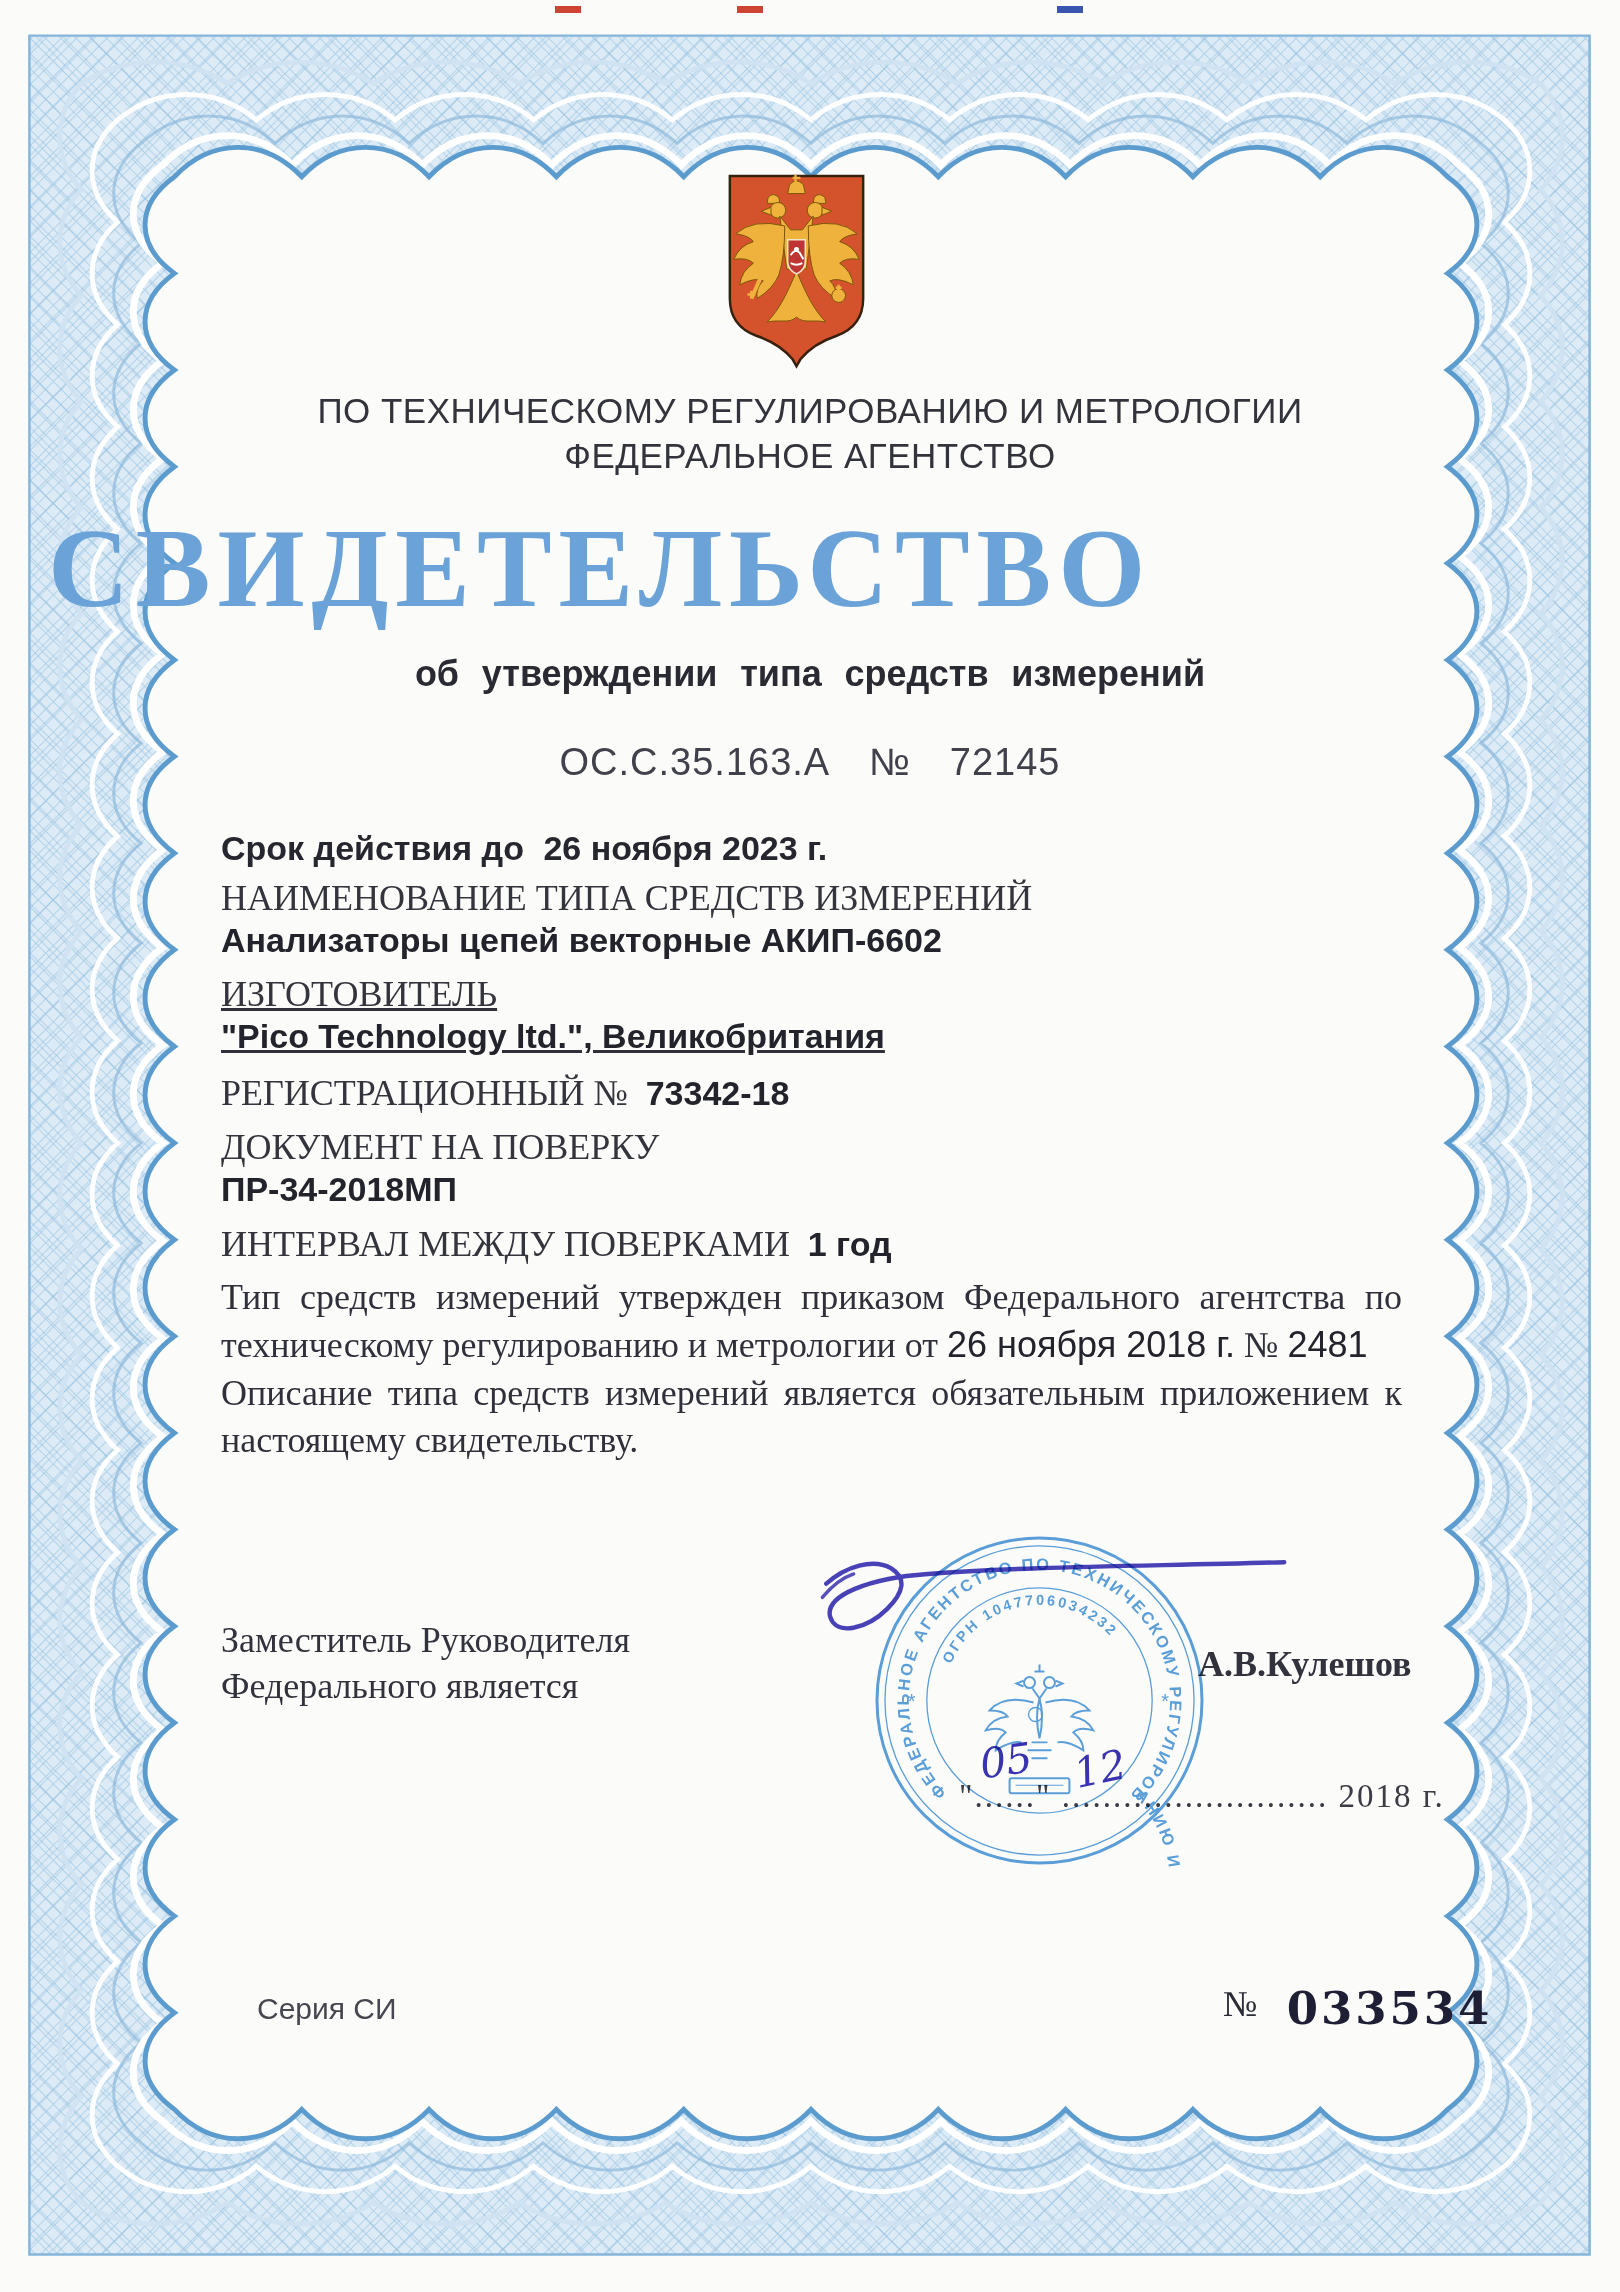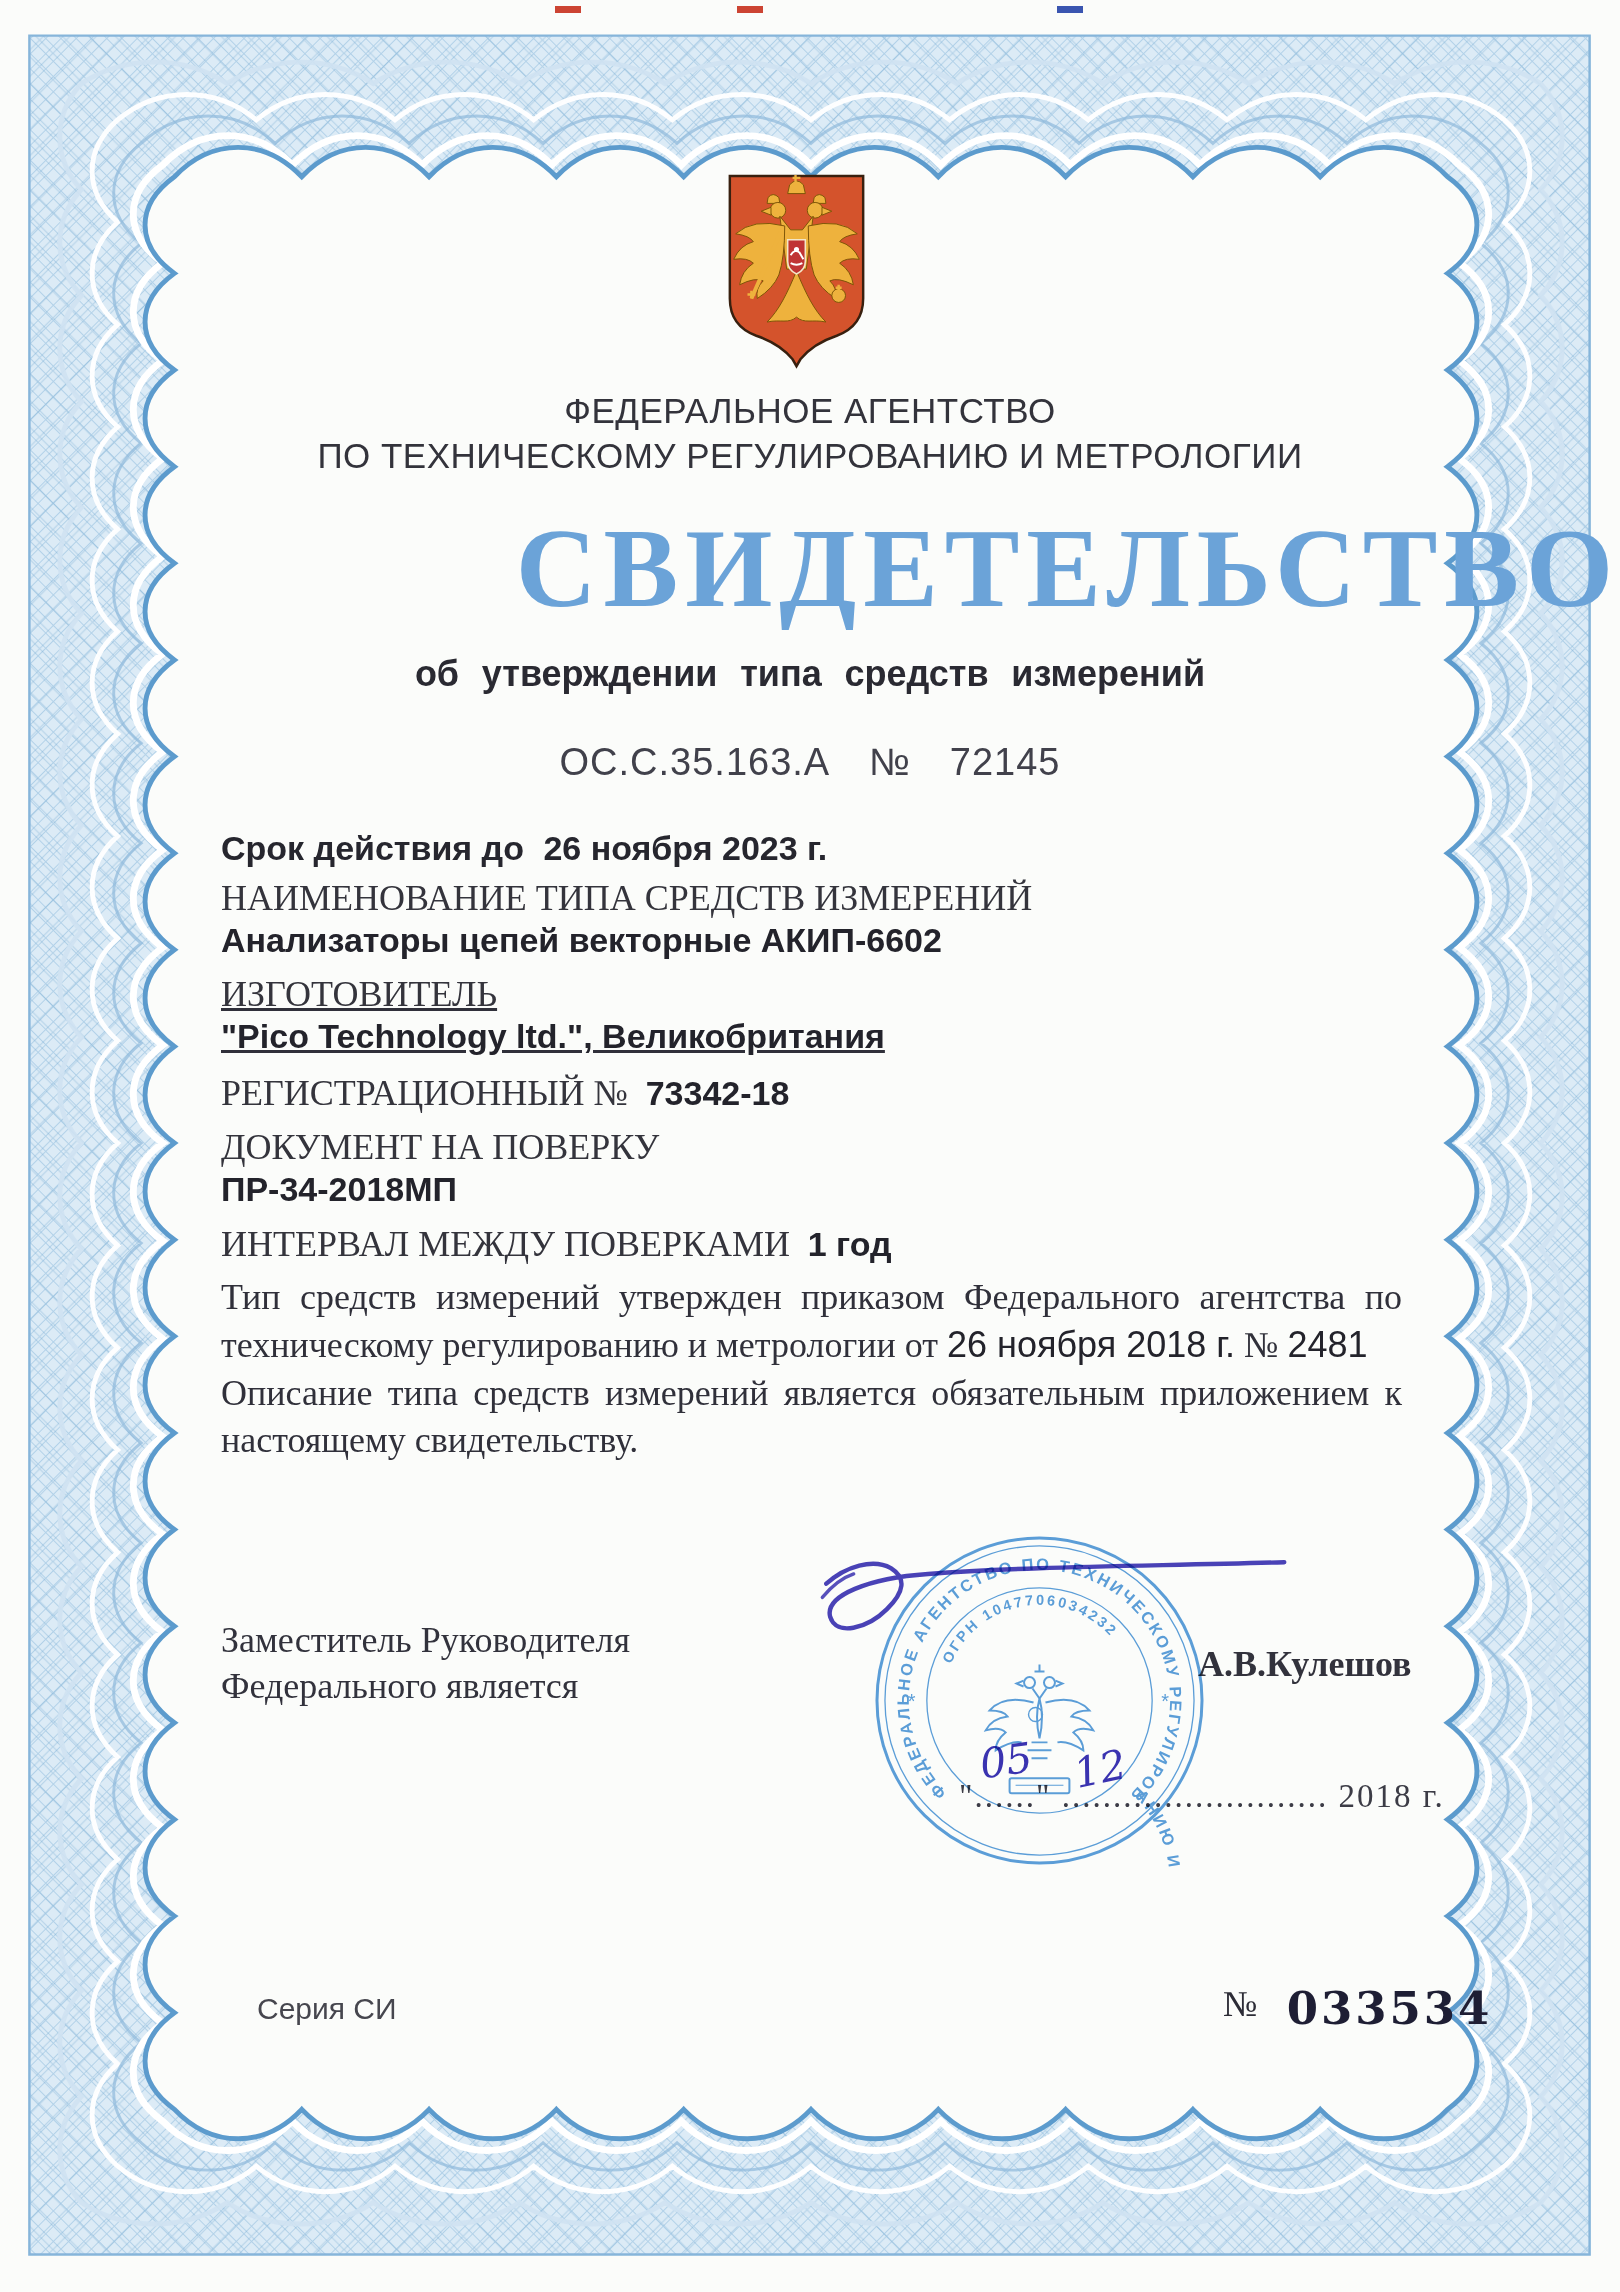--- a/index.html
+++ b/index.html
@@ -128,8 +128,8 @@
     </div>
 
     <div class="abs agency">
+      <div>ПО ТЕХНИЧЕСКОМУ РЕГУЛИРОВАНИЮ И МЕТРОЛОГИИ</div>
       <div>ФЕДЕРАЛЬНОЕ АГЕНТСТВО</div>
-      <div>ПО ТЕХНИЧЕСКОМУ РЕГУЛИРОВАНИЮ И МЕТРОЛОГИИ</div>
     </div>
 
     <div class="abs doc-title">СВИДЕТЕЛЬСТВО</div>

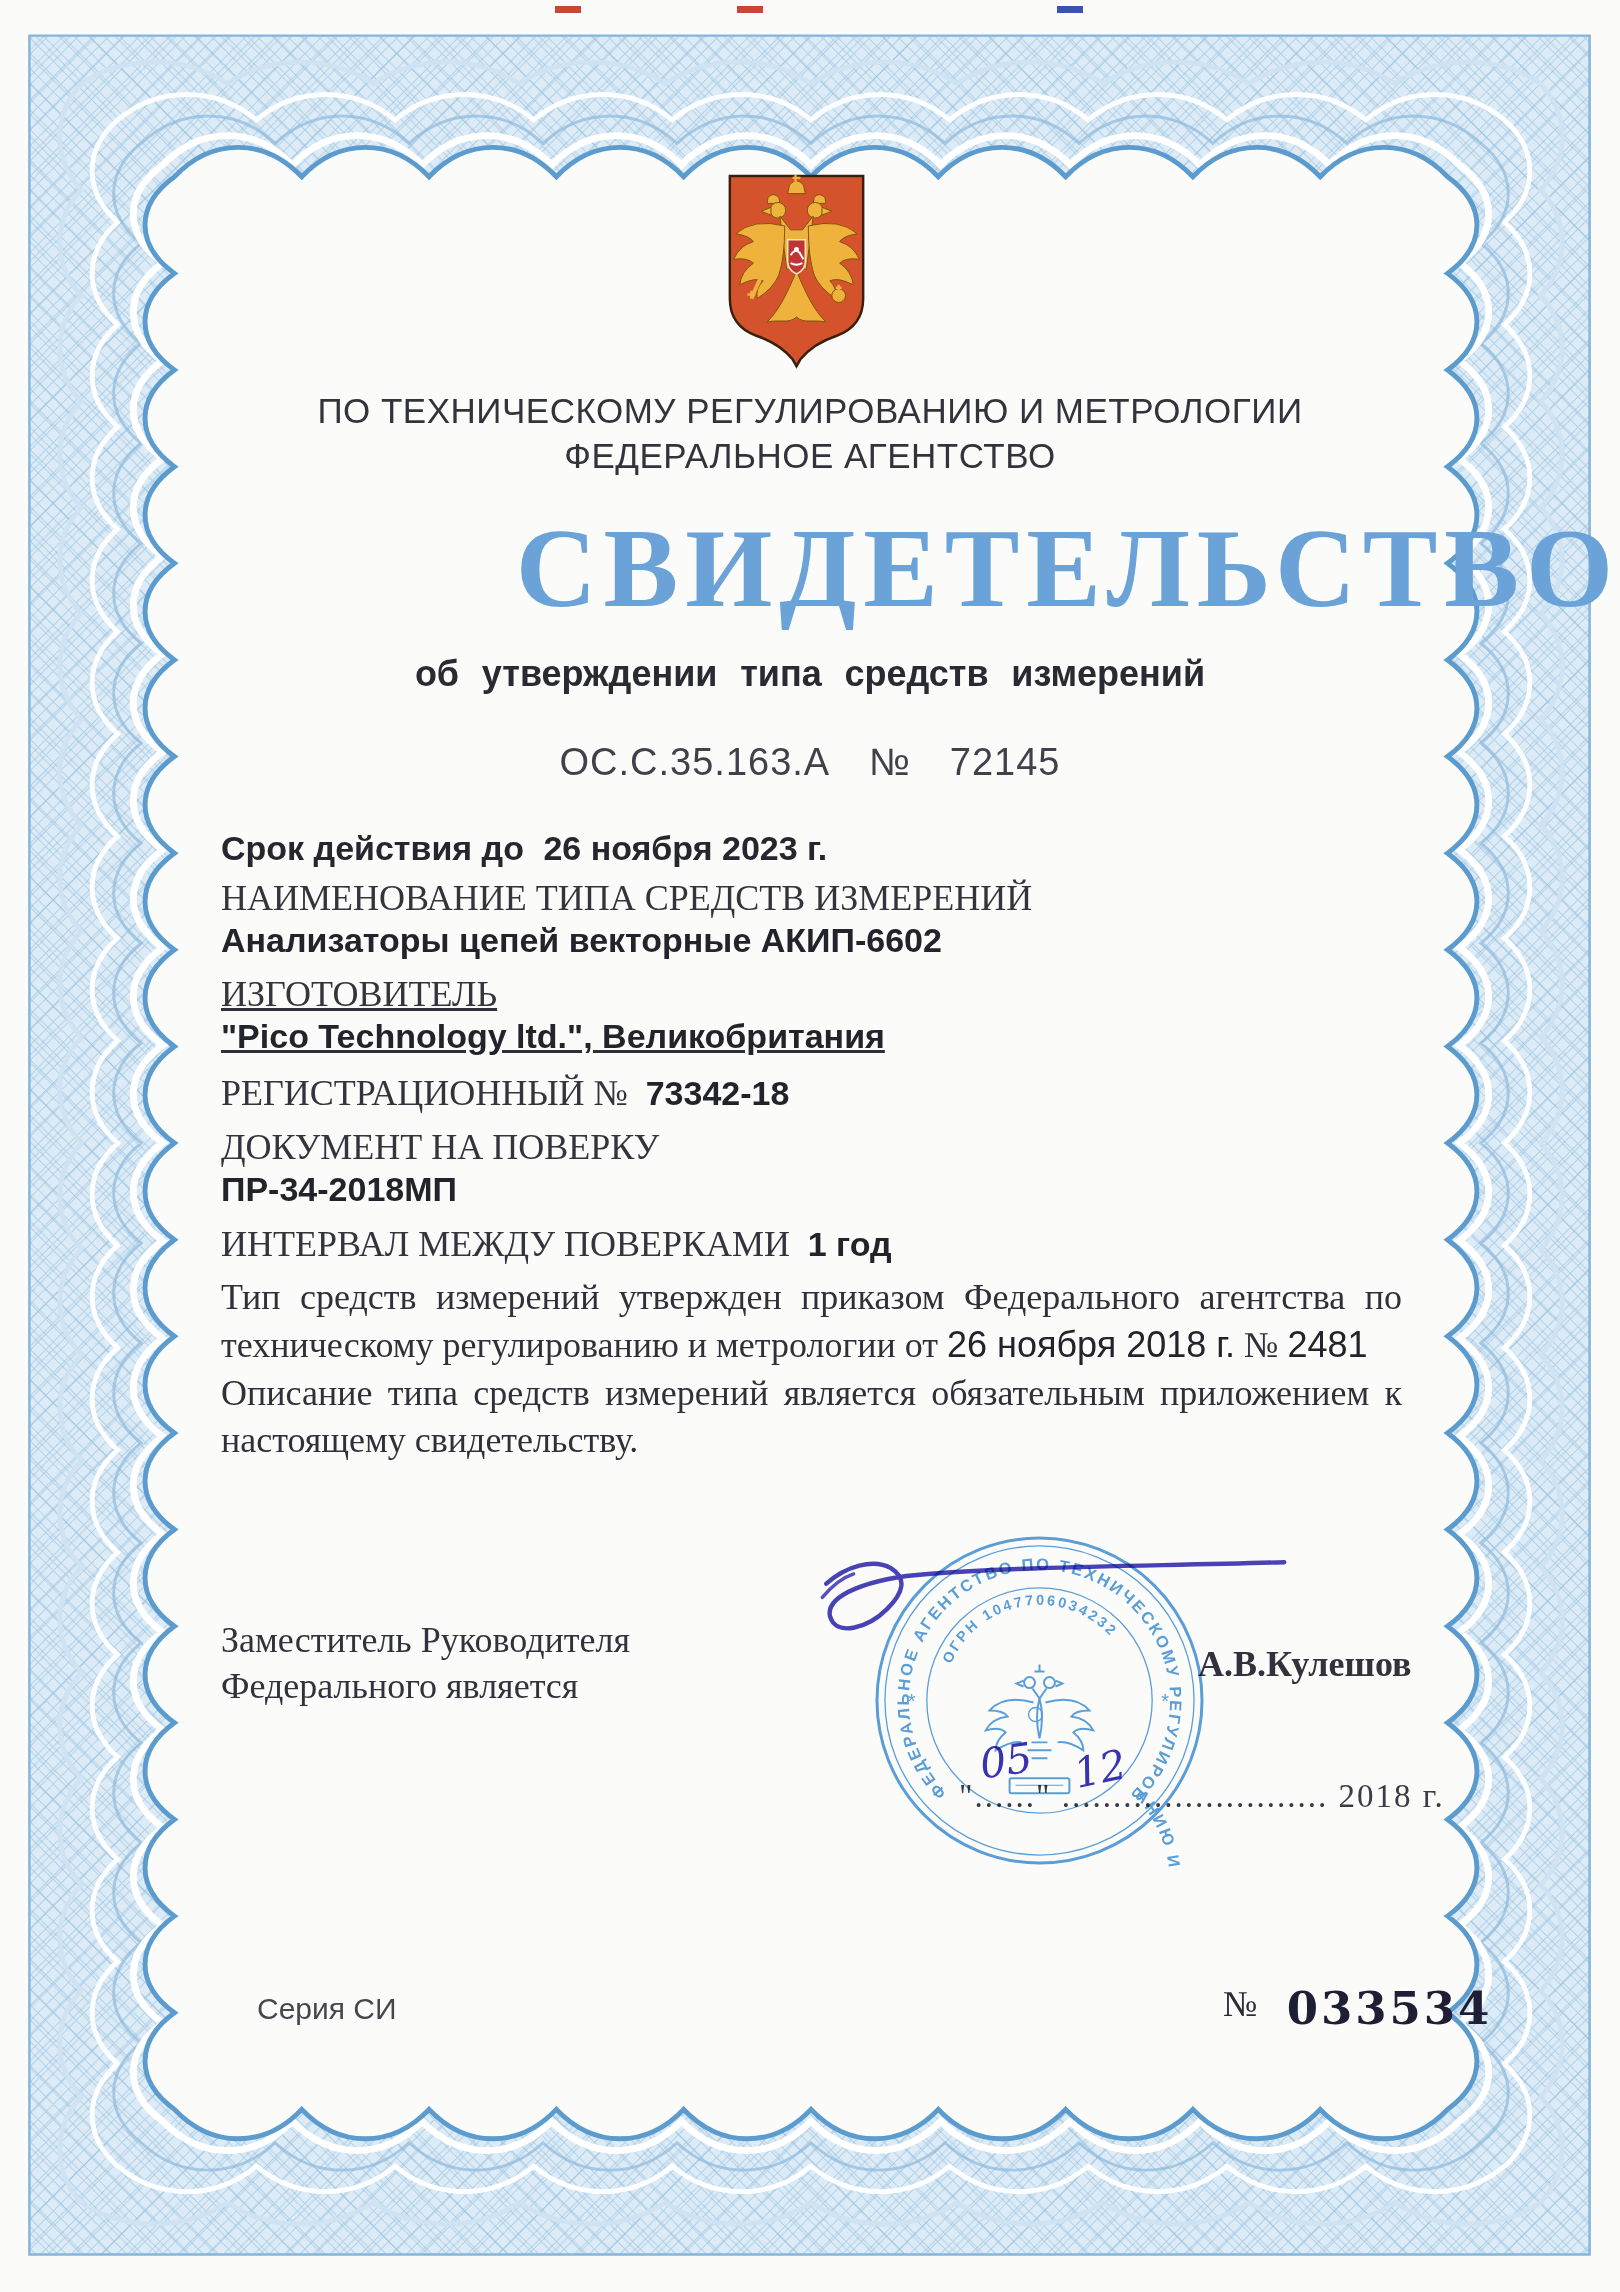--- a/index.html
+++ b/index.html
@@ -22,8 +22,8 @@
   .arms{left:720px;top:173px;width:153px;height:201px;}
   .agency{left:0;right:0;top:388px;text-align:center;font-family:"Liberation Sans",sans-serif;
           font-size:35px;line-height:45px;color:#33333b;letter-spacing:0.5px;}
-  .doc-title{left:0;right:0;top:504px;text-align:right;font-family:"Liberation Serif",serif;
-             font-weight:700;font-size:112px;letter-spacing:6.9px;color:#6ba3d8;}
+  .doc-title{left:0;right:0;top:504px;text-align:left;font-family:"Liberation Serif",serif;
+             font-weight:700;font-size:112px;letter-spacing:6.9px;color:#6ba3d8;padding-left:48px;}
   .doc-subtitle{left:0;right:0;top:653px;text-align:center;font-family:"Liberation Sans",sans-serif;
                 font-weight:700;font-size:36px;color:#2a2a32;word-spacing:12.7px;}
   .cert-line{left:0;right:0;top:741px;text-align:center;font-family:"Liberation Sans",sans-serif;

